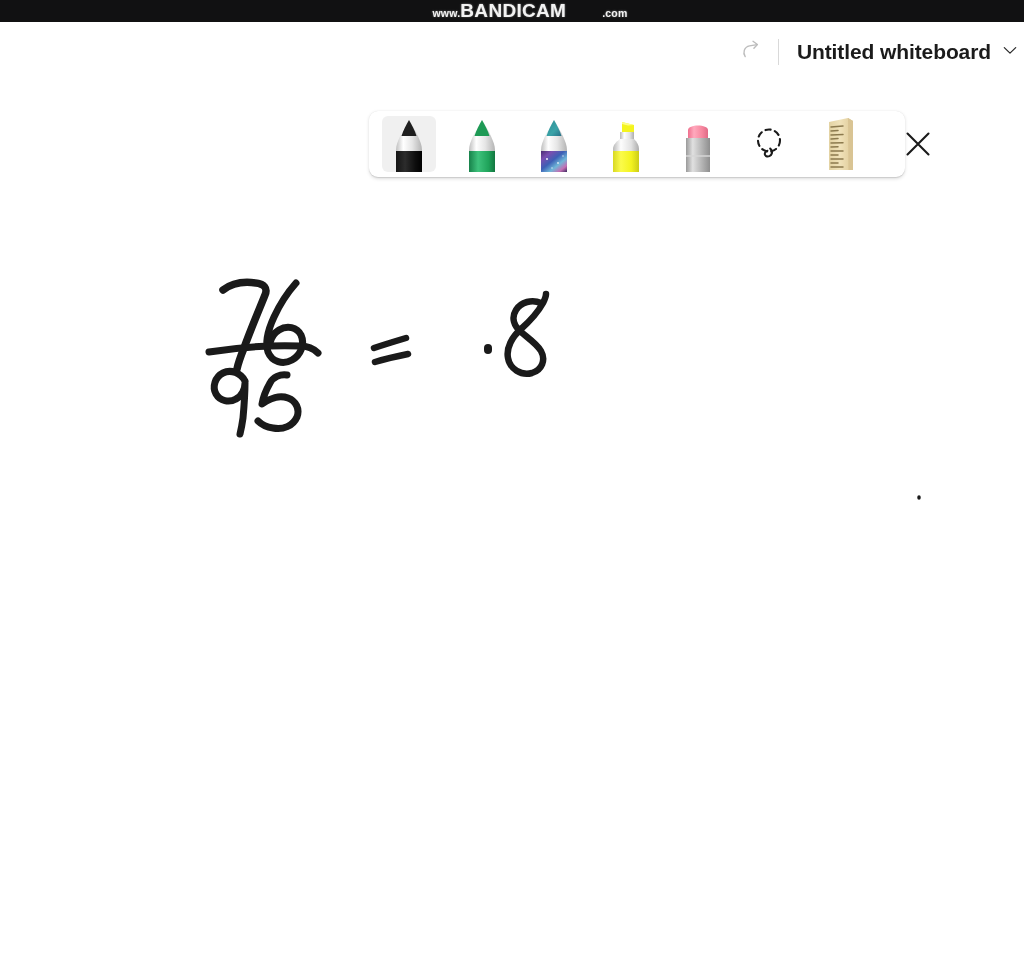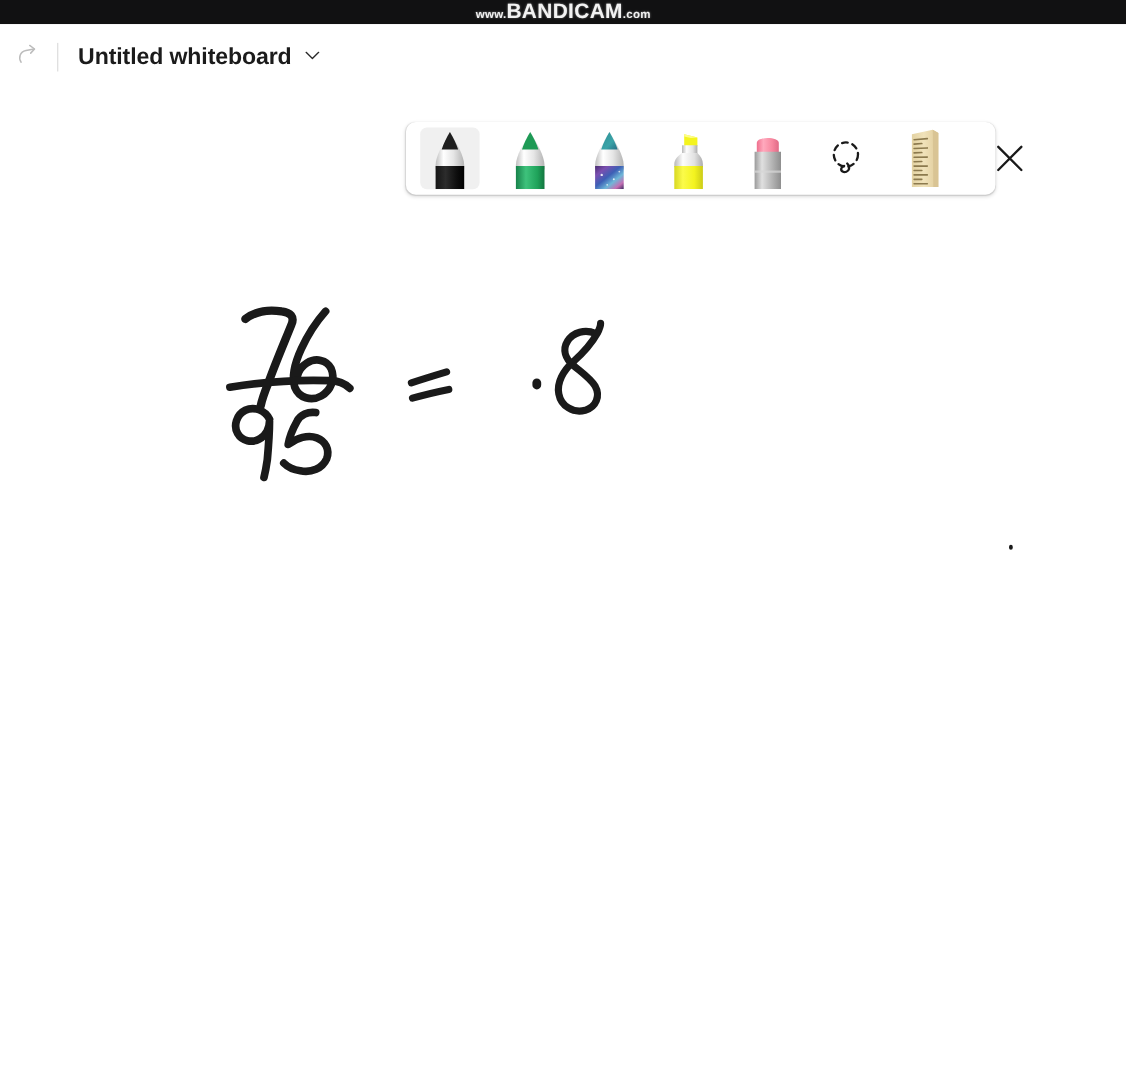--- a/index.html
+++ b/index.html
@@ -45,7 +45,7 @@
     white-space: nowrap;
     text-shadow: 0 0 2px rgba(255,255,255,0.55), 0 1px 1px rgba(0,0,0,0.9);
   }
-  .watermark-text .wm-small { font-size: 10.5px; letter-spacing: 0.2px; }
+  .watermark-text .wm-small { font-size: 10.5px; letter-spacing: 0.2px; margin-left: 36px; }
   .watermark-text .wm-big { font-size: 19px; }
 
   

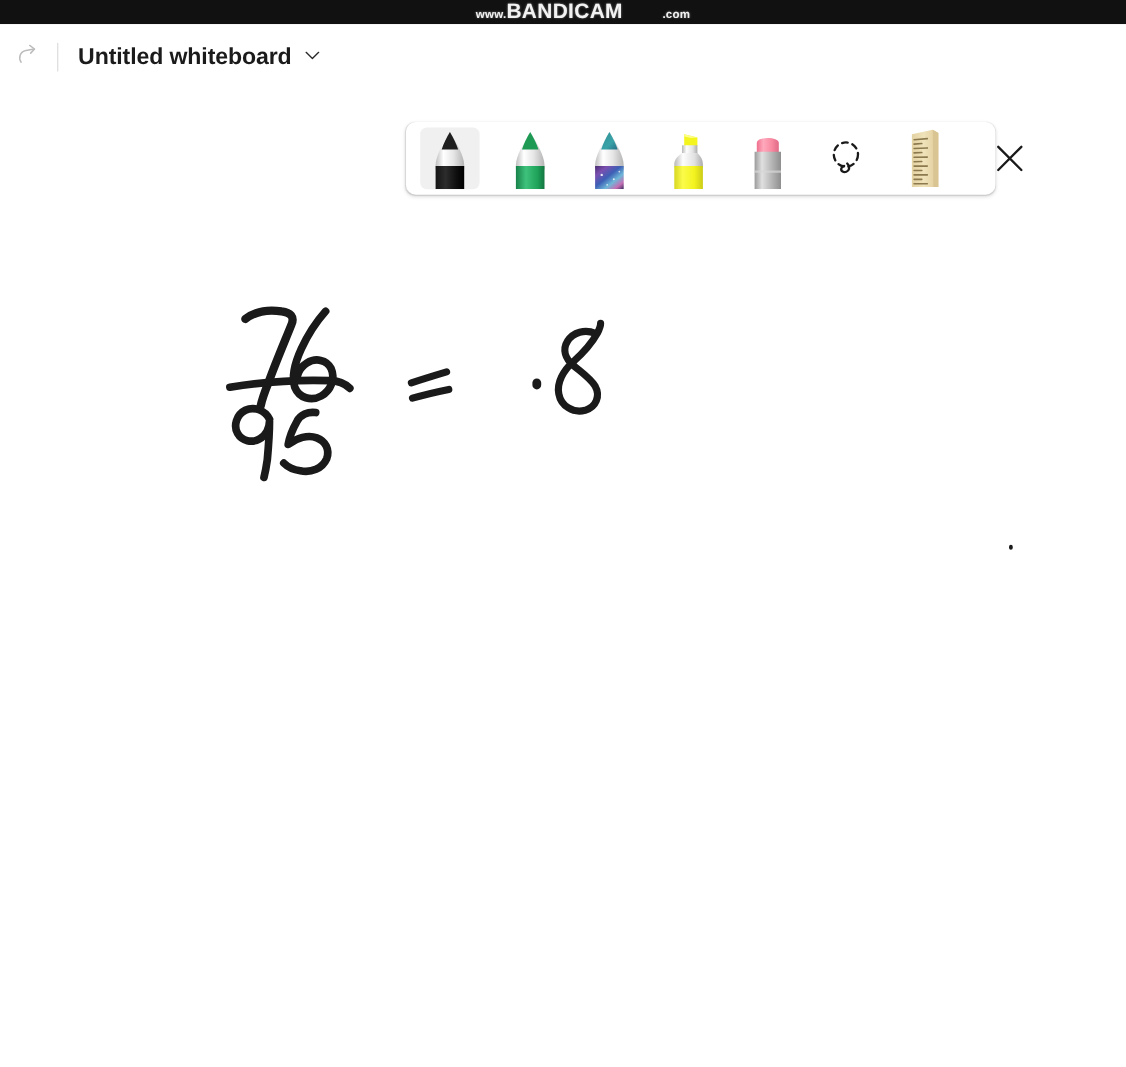--- a/index.html
+++ b/index.html
@@ -59,6 +59,7 @@
     display: flex;
     align-items: center;
     padding-left: 8px;
+    justify-content: flex-end;
   }
   .redo-button {
     width: 34px; height: 34px;

